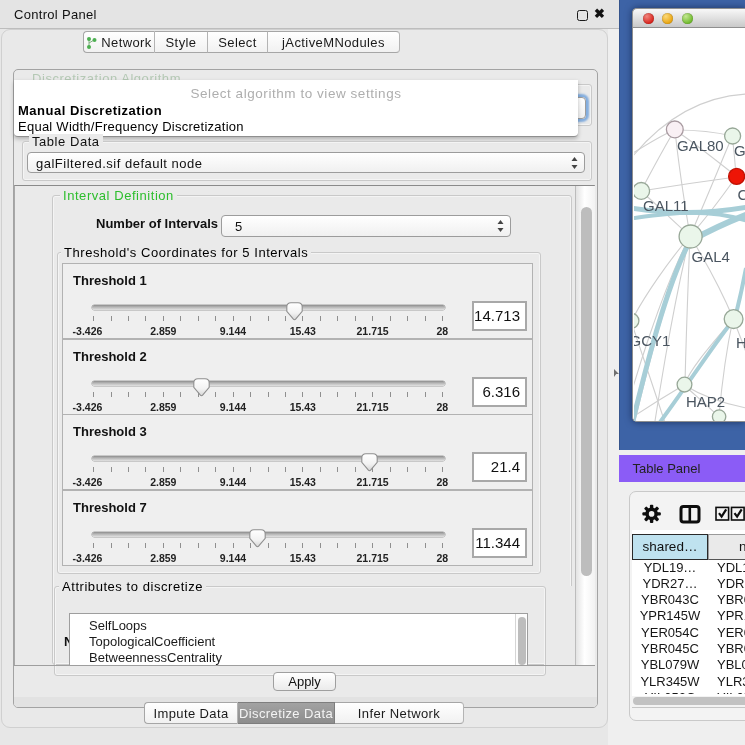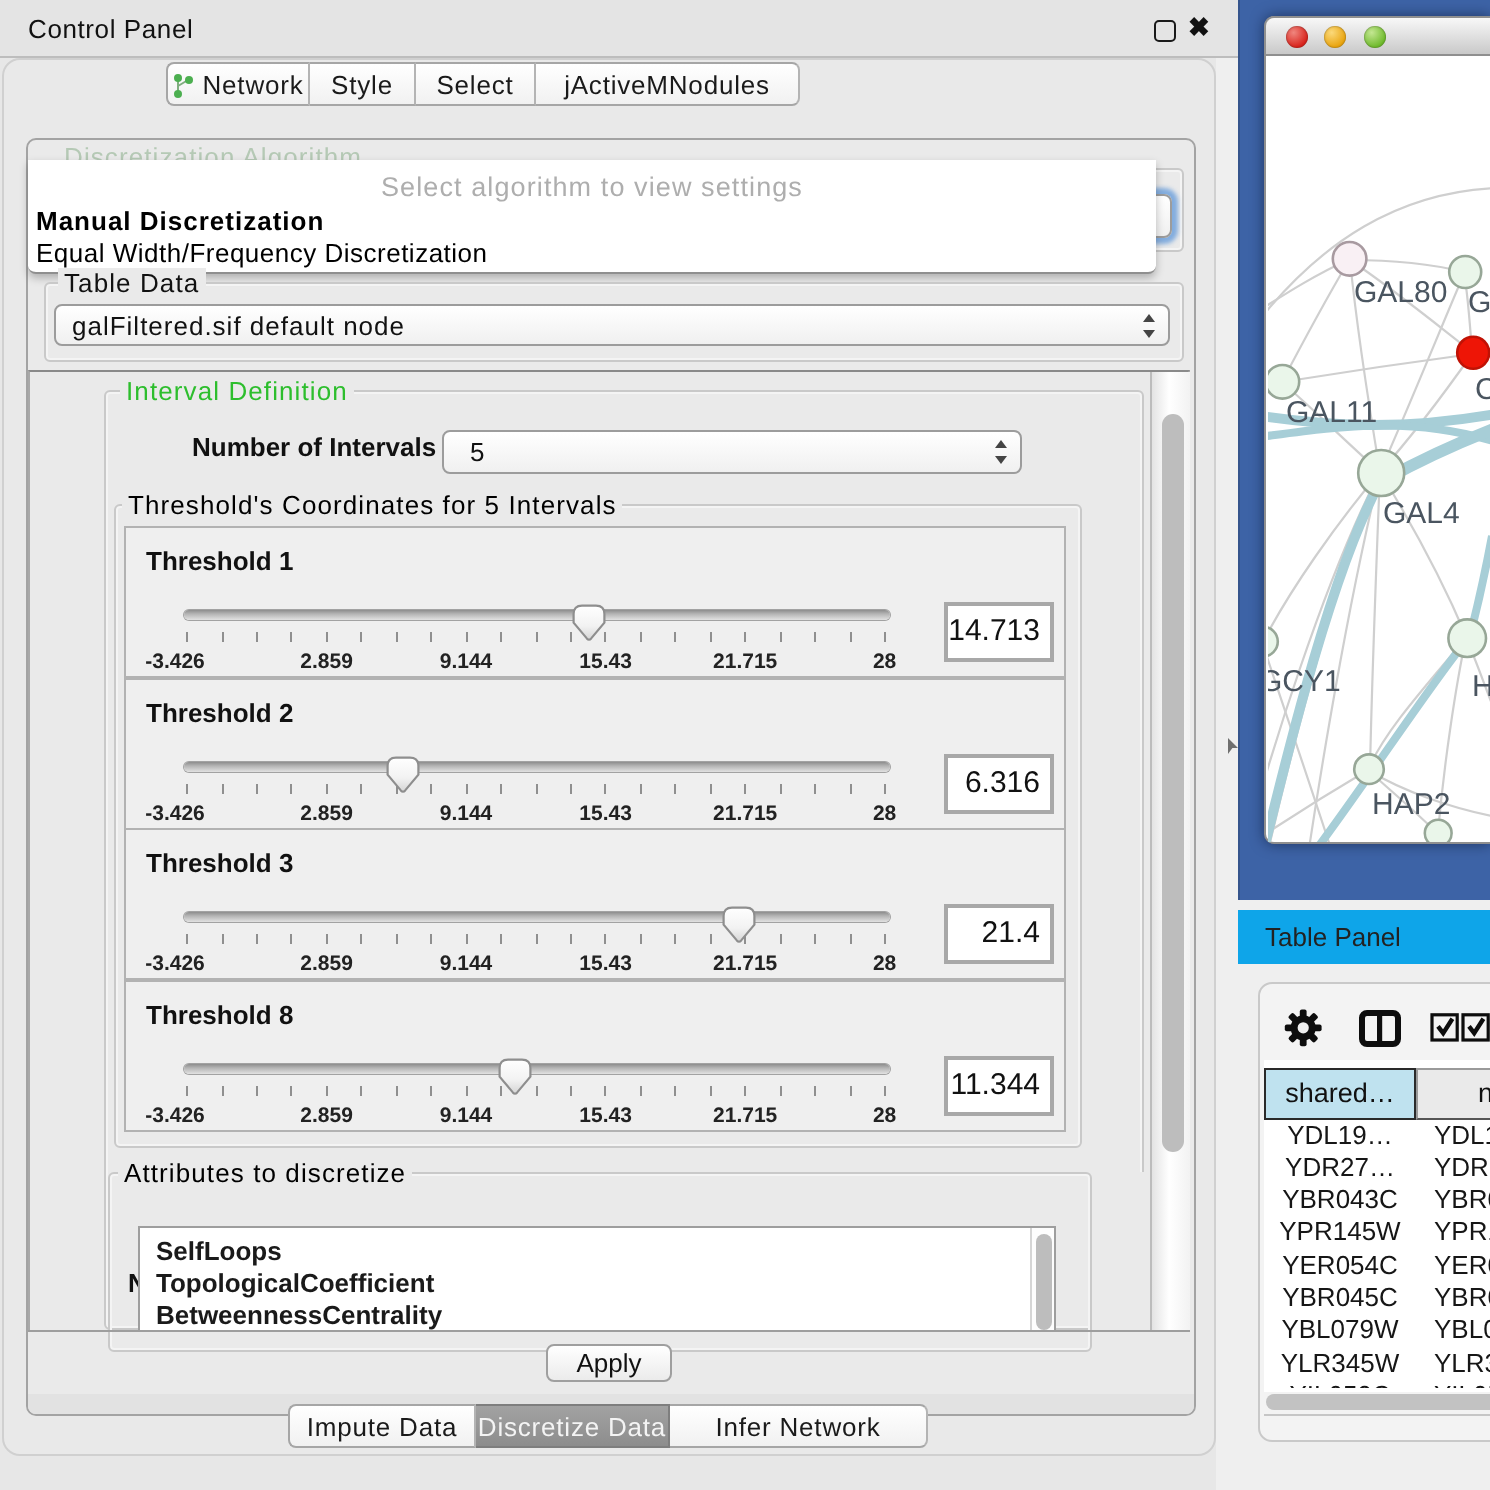--- a/index.html
+++ b/index.html
@@ -74,7 +74,7 @@
 #divarrow { left:613px; top:368px; width:7px; height:10px; }
 
 
-#tpbar { left:619px; top:455px; width:126px; height:27px; background:#0ea5e9; }
+#tpbar { left:619px; top:455px; width:126px; height:27px; background:#8b5cf6; }
 #tpbar .t { left:13.5px; top:6px; font-size:13px; color:#222; }
 #tparea { left:619px; top:450px; width:126px; height:295px; background:#efefef; }
 #tcontainer { left:629px; top:491px; width:125px; height:230px; background:#f3f3f3; border:1px solid #c9c9c9; border-radius:7px; }

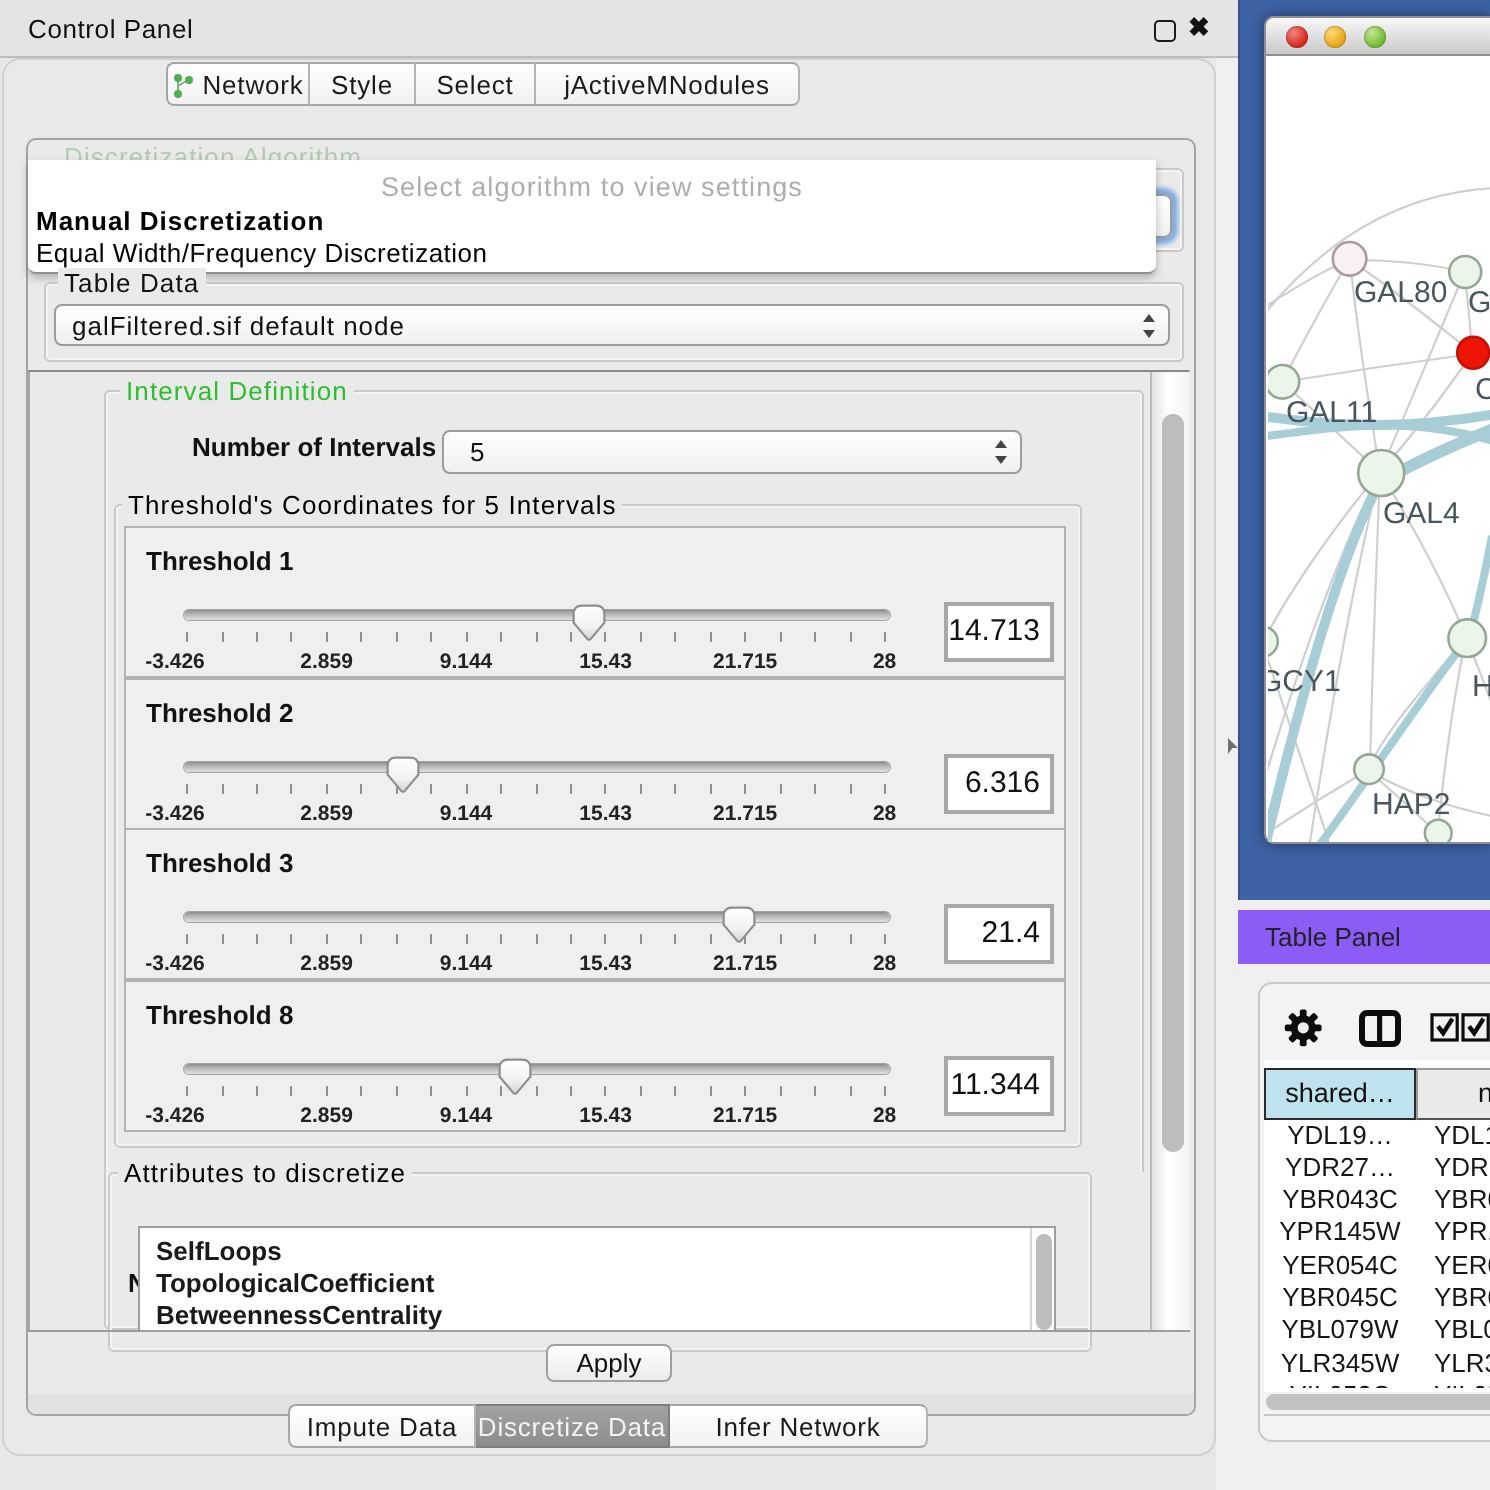--- a/index.html
+++ b/index.html
@@ -273,7 +273,7 @@
     <div class="vbox">21.4</div>
   </div>
 <div class="tpanel" style="top:490px;" id="tp4">
-    <div class="tlabel">Threshold 8</div>
+    <div class="tlabel">Threshold 7</div>
     <div class="track"></div>
     <div style="position:absolute;left:30.0px;top:52px;width:1px;height:5px;background:#8f8f8f;"></div>
     <div style="position:absolute;left:47.5px;top:52px;width:1px;height:5px;background:#8f8f8f;"></div>

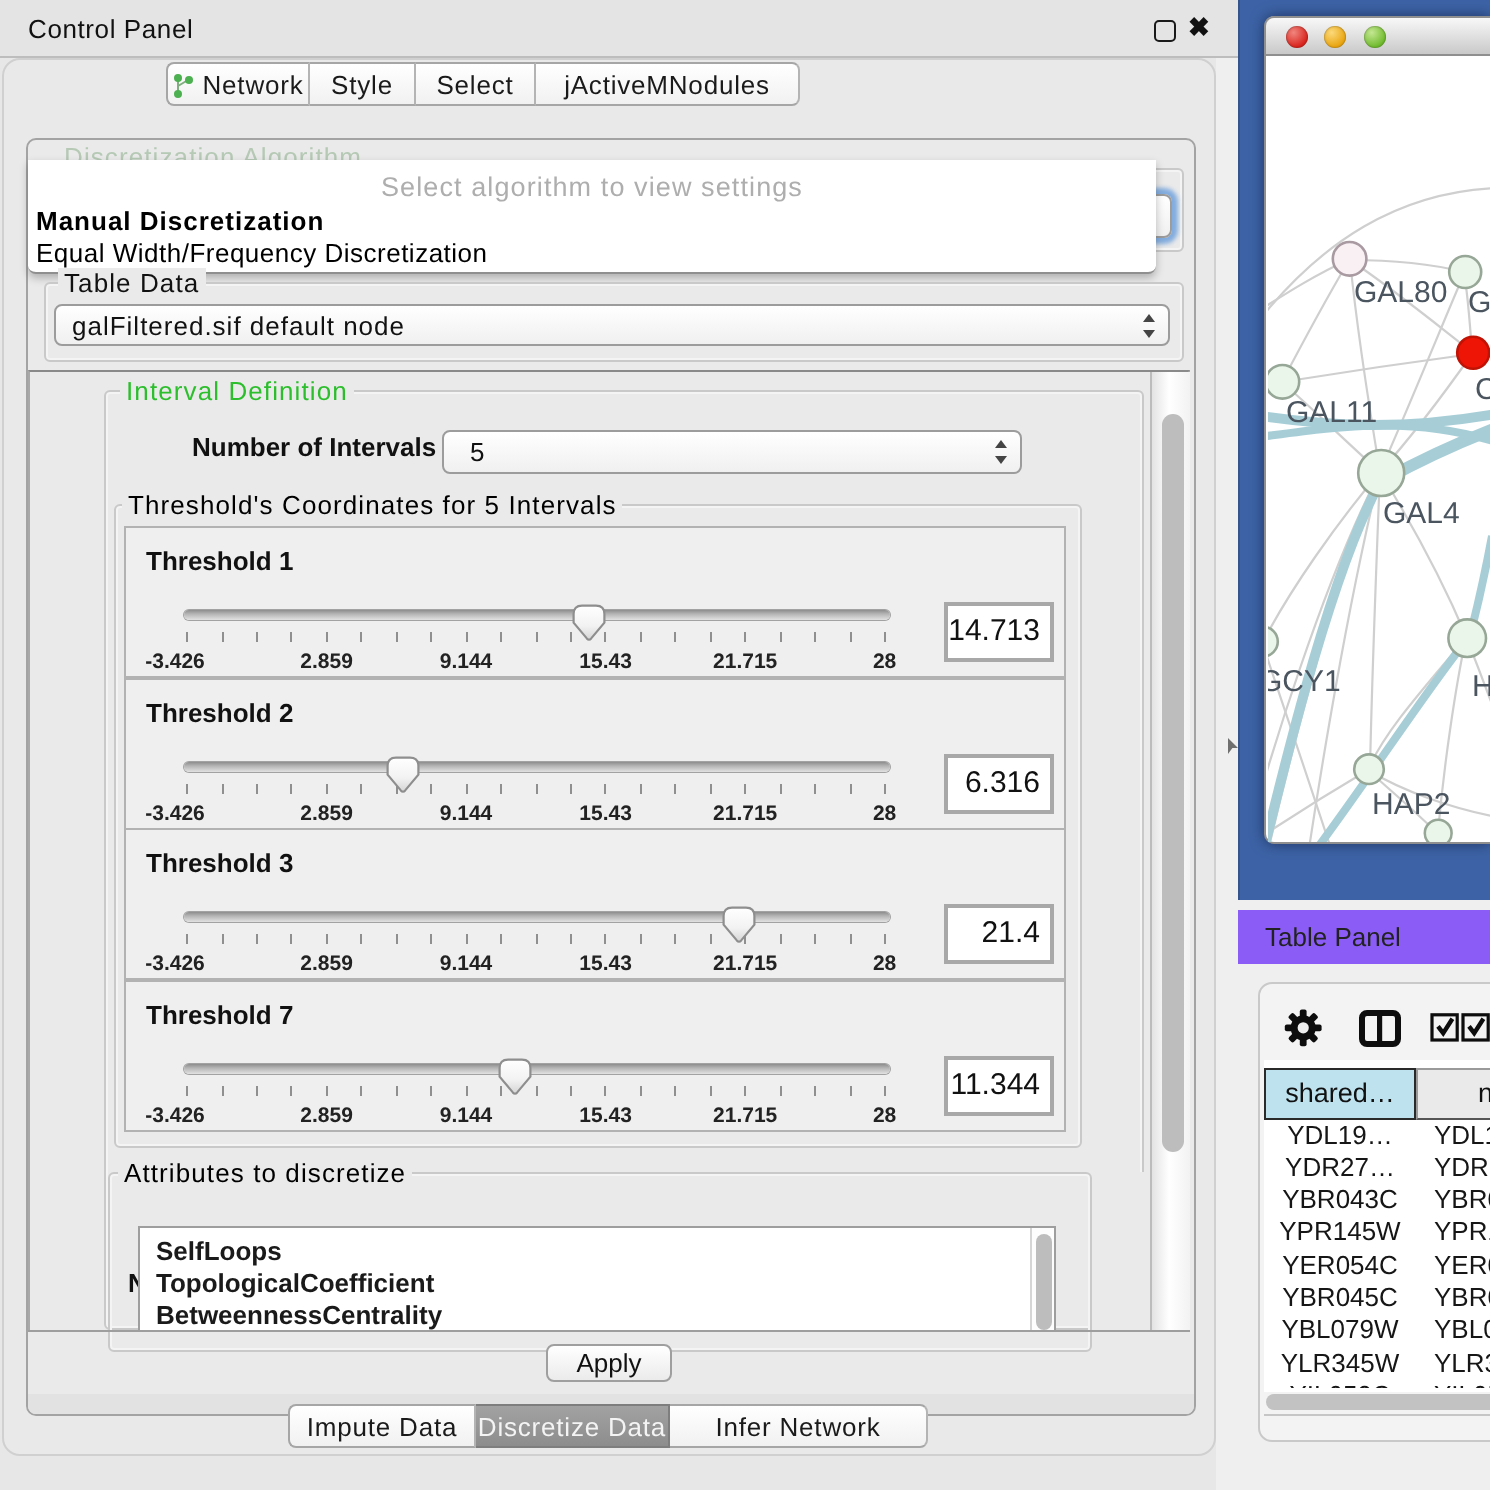--- a/index.html
+++ b/index.html
@@ -53,7 +53,7 @@
 
 
 #attlist { left:69px; top:613px; width:459px; height:53px; background:#fff; border:1px solid #9e9e9e; font-size:13px; color:#1a1a1a; padding-top:4px; }
-#attlist div { padding-left:8px; height:16px; line-height:16px;font-weight:bold; }
+#attlist div { padding-left:19px; height:16px; line-height:16px; }
 #attsb { left:515px; top:614px; width:12px; height:52px; border-left:1px solid #d5d5d5; background:#fdfdfd; }
 #attthumb { left:518px; top:617px; width:8px; height:48px; border-radius:4px; background:#bdbdbd; }
 

